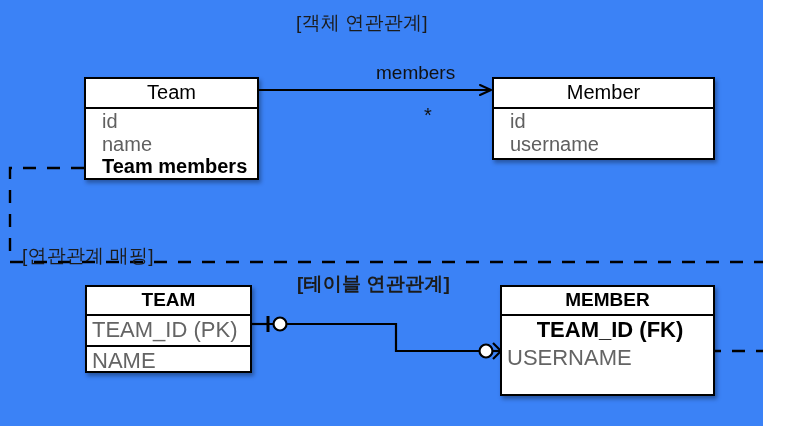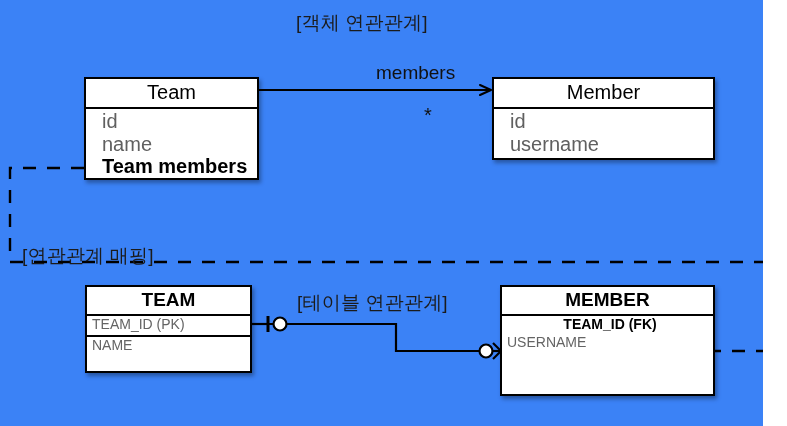--- a/index.html
+++ b/index.html
@@ -163,7 +163,7 @@
 
   <div class="diagram-title" style="left:22px; top:205px;margin-top:38px;">[연관관계 매핑]</div>
 
-  <div class="diagram-title" style="left:297px; top:290px;">[테이블 연관관계]</div>
+  <div class="diagram-title" style="left:297px; top:271px;font-weight:bold;">[테이블 연관관계]</div>
 
   <div class="uml-box" style="left:84px; top:77px; width:175px; height:103px;">
     <div class="uml-header">Team</div>

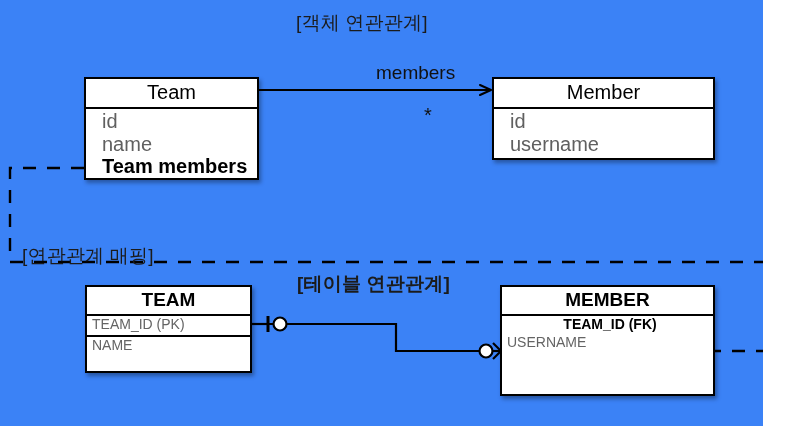--- a/index.html
+++ b/index.html
@@ -107,7 +107,7 @@
     border-bottom: none;
   }
   .erd-row {
-    font-size: 14px;
+    font-size: 22px;
     color: #646464;
     line-height: 1.28;
     white-space: nowrap;

